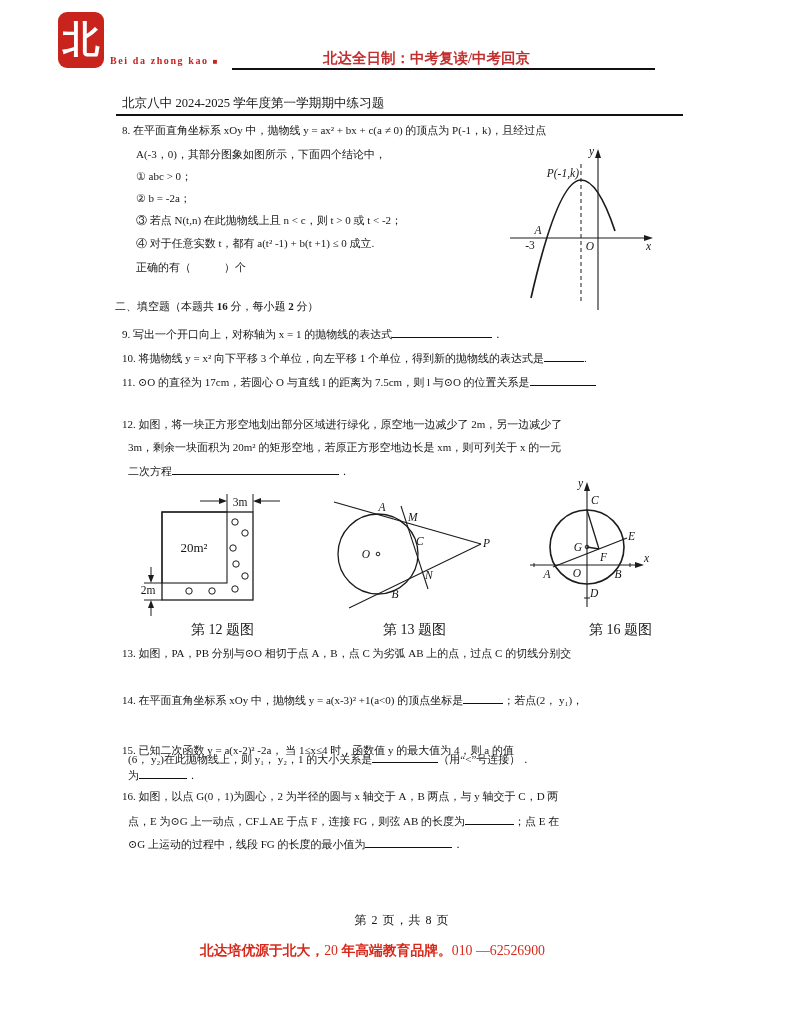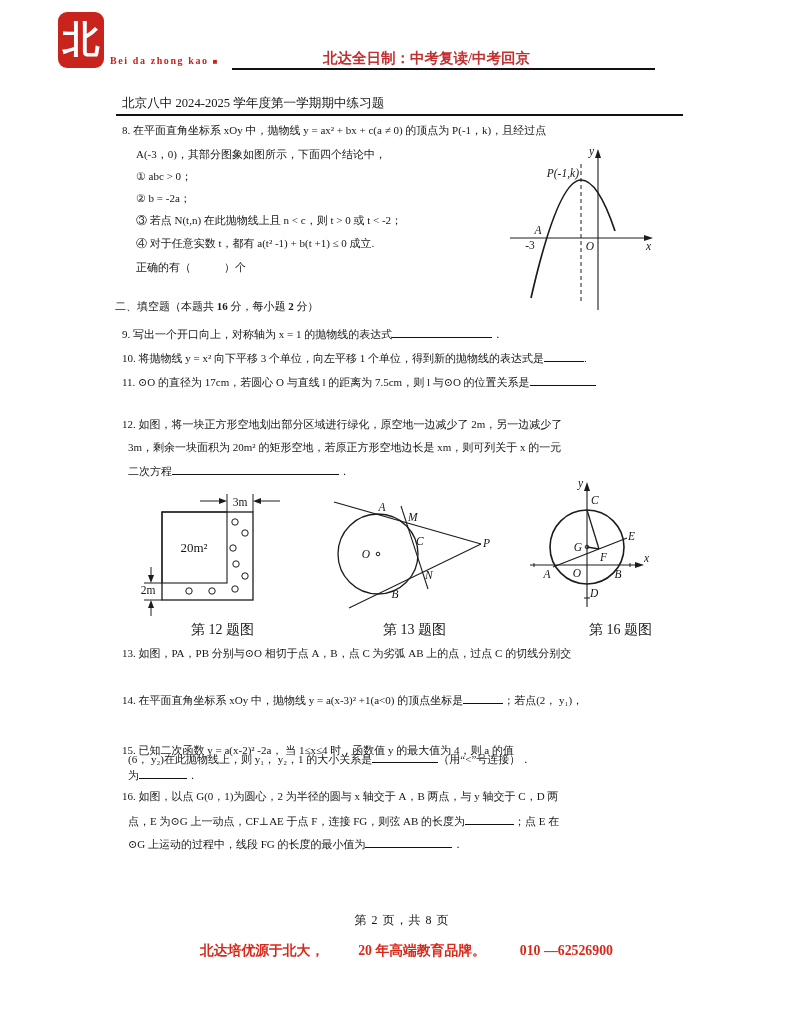--- a/index.html
+++ b/index.html
@@ -31,7 +31,7 @@
   
   .page-footer{position:absolute;left:0;top:912px;width:804px;text-align:center;font-size:12px;letter-spacing:1px;}
   .promo{position:absolute;left:200px;top:942px;font-size:13.8px;color:#d8281a;font-weight:600;white-space:nowrap;}
-  .promo .b{font-weight:700;margin-left:34px;}
+  .promo .b{font-weight:400;}
 </style>
 </head>
 <body>

